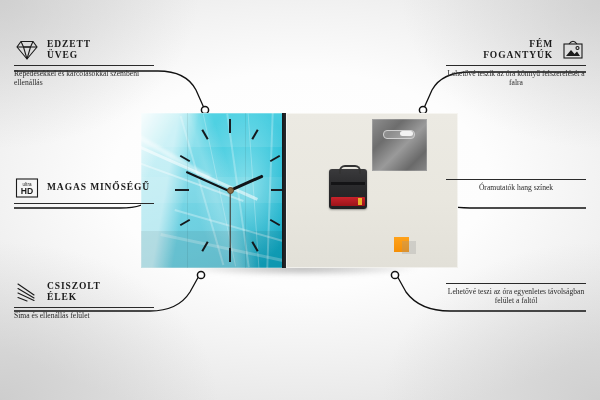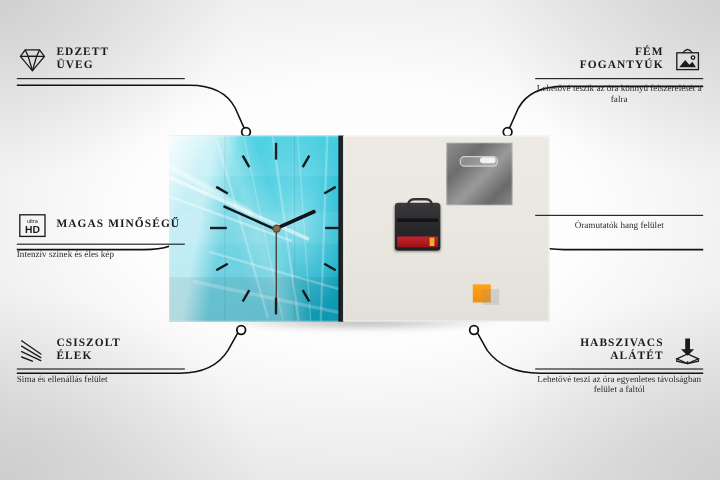--- a/index.html
+++ b/index.html
@@ -213,6 +213,7 @@
       </span>
     </div>
     <div class="rule"></div>
+    <div class="sub">Repedésekkel és karcolásokkal szembeni ellenállás</div>
   </div>
 
   <div class="feat left" style="left:14px;top:176px;width:140px;">

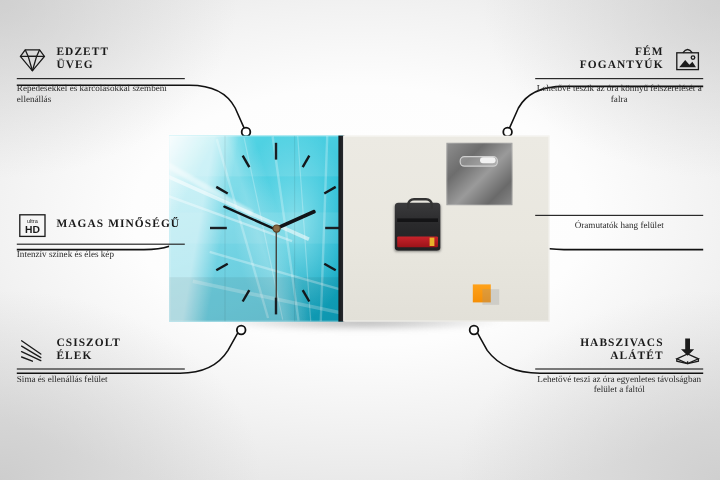--- a/index.html
+++ b/index.html
@@ -277,7 +277,7 @@
 
   <div class="feat right" style="left:446px;top:176px;width:140px;">
     <div class="rule"></div>
-    <div class="sub">Óramutatók hang felület</div>
+    <div class="sub">Óramutatók hang színek</div>
   </div>
 
   <div class="feat right" style="left:446px;top:280px;width:140px;">

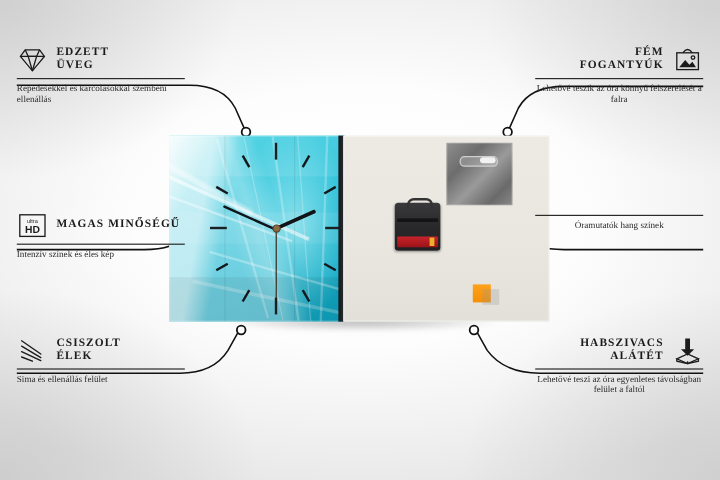--- a/index.html
+++ b/index.html
@@ -230,7 +230,6 @@
       </span>
     </div>
     <div class="rule"></div>
-    <div class="sub">Intenzív színek és éles kép</div>
   </div>
 
   <div class="feat left" style="left:14px;top:280px;width:140px;">

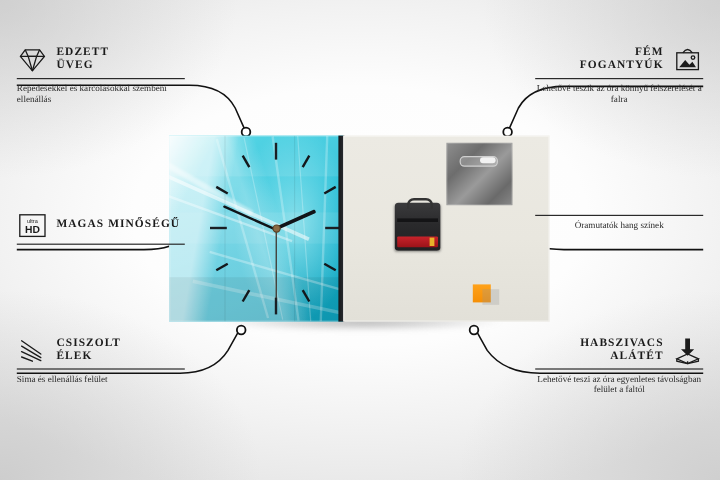--- a/index.html
+++ b/index.html
@@ -280,22 +280,6 @@
   </div>
 
   <div class="feat right" style="left:446px;top:280px;width:140px;">
-    <div class="head">
-      <span class="titlewrap" style="flex:1;">
-        <span class="t1">HABSZIVACS</span>
-        <span class="t2">ALÁTÉT</span>
-      </span>
-      <span class="ic">
-        <svg viewBox="0 0 26 24">
-            <g fill="none" stroke="#1b1b1b" stroke-width="1.1">
-          <path d="M11 2 H15 V11 H18.5 L13 16.5 L7.5 11 H11 Z" fill="#1b1b1b" stroke="none"></path>
-          <path d="M4 19 L13 15 L22 19 L13 23 Z"></path>
-          <path d="M4 19 V21 L13 23 V21"></path>
-          <path d="M22 19 V21 L13 23"></path>
-        </g>
-          </svg>
-      </span>
-    </div>
     <div class="rule"></div>
     <div class="sub">Lehetővé teszi az óra egyenletes távolságban felület a faltól</div>
   </div>

